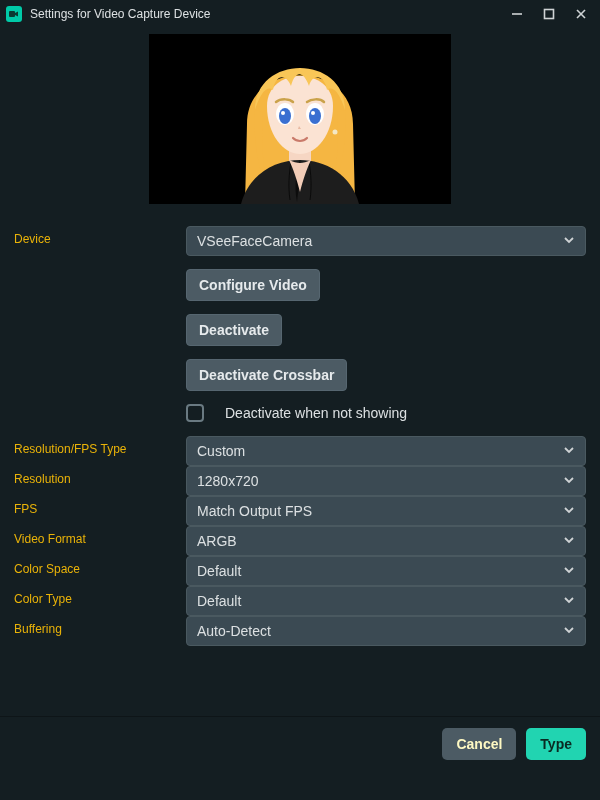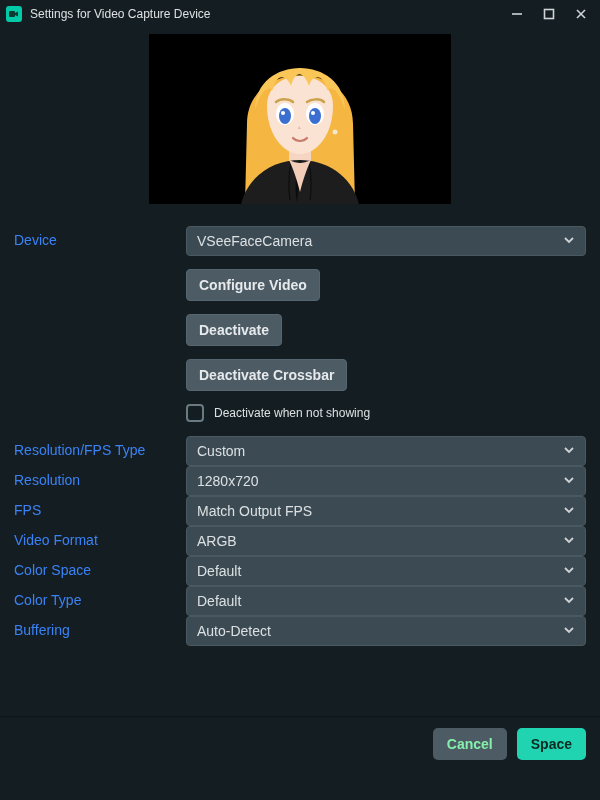--- a/index.html
+++ b/index.html
@@ -26,7 +26,7 @@
 
   .row { display: flex; align-items: flex-start; }
   .row.tall { margin-bottom: 14px; }
-  .label { width: 172px; font-size: 14px; padding-top: 6px; color: #3b82f6; }
+  .label { width: 172px; font-size: 12px; padding-top: 6px; color: #eab308; }
   .controls { flex: 1; display: flex; flex-direction: column; gap: 13px; }
 
   .select { position: relative; background: #3b4a53; border: 1px solid #4a5960; border-radius: 4px; height: 30px; display: flex; align-items: center; padding: 0 10px; font-size: 14px; cursor: pointer; }

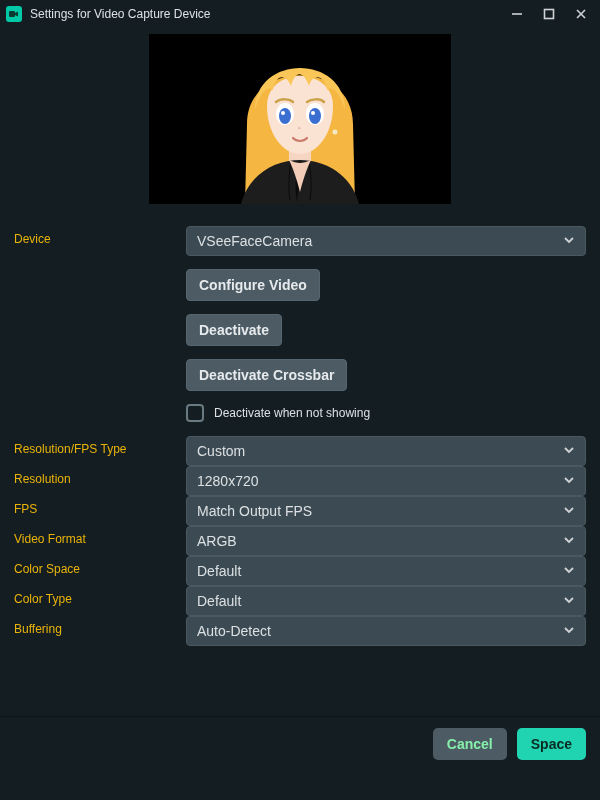--- a/index.html
+++ b/index.html
@@ -36,7 +36,7 @@
 
   .check-row { display: flex; align-items: center; gap: 10px; }
   .checkbox { width: 18px; height: 18px; border: 2px solid #6a7a82; border-radius: 4px; cursor: pointer; }
-  .check-label { font-size: 12px; }
+  .check-label { font-size: 14px; margin-left: 11px; }
 
   
   .footer { display: flex; justify-content: flex-end; align-items: center; gap: 10px; padding: 0 14px; height: 54px; border-top: 1px solid #0e1518; }

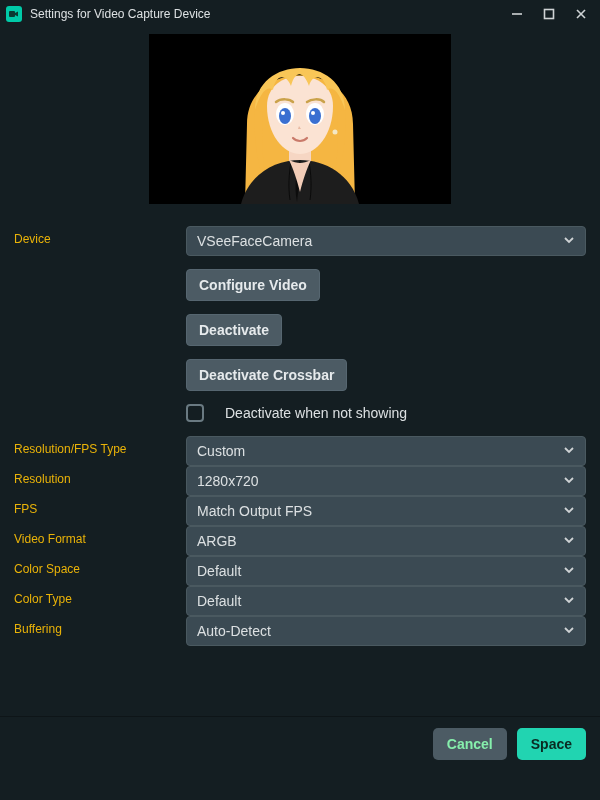--- a/index.html
+++ b/index.html
@@ -41,7 +41,7 @@
   
   .footer { display: flex; justify-content: flex-end; align-items: center; gap: 10px; padding: 0 14px; height: 54px; border-top: 1px solid #0e1518; }
   .footer-btn { padding: 8px 14px; font-size: 14px; border-radius: 5px; font-weight: 600; cursor: pointer; border: none; }
-  .footer-btn.cancel { background: #4c5b64; color: #86efac; }
+  .footer-btn.cancel { background: #4c5b64; color: #fef9c3; }
   .footer-btn.done { background: #21d4b1; color: #0a2a22; }
 </style>
 </head>

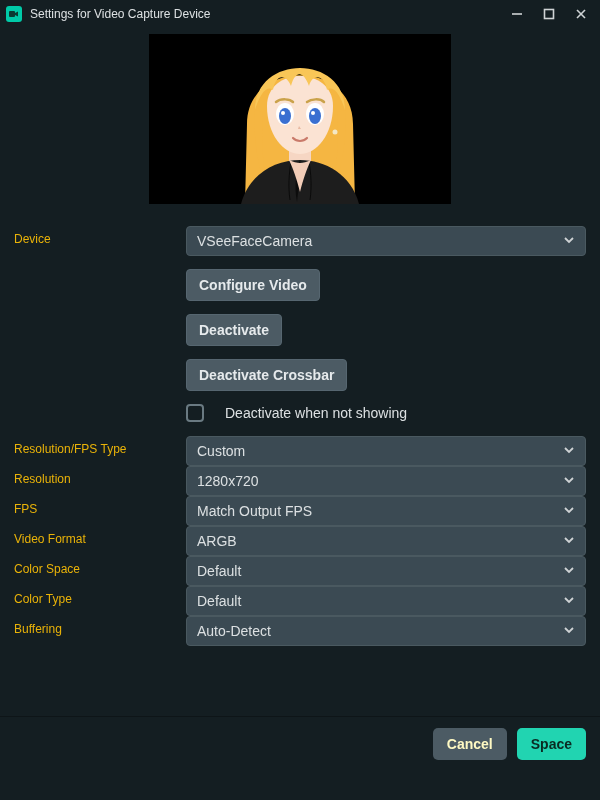--- a/index.html
+++ b/index.html
@@ -227,7 +227,7 @@
 
 <div class="footer">
   <button class="footer-btn cancel">Cancel</button>
-  <button class="footer-btn done">Space</button>
+  <button class="footer-btn done">Type</button>
 </div>
 
 </body></html>

